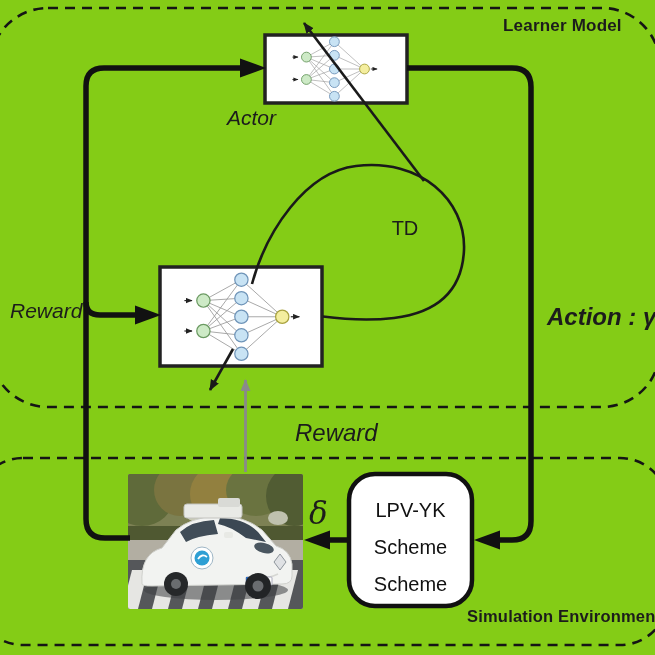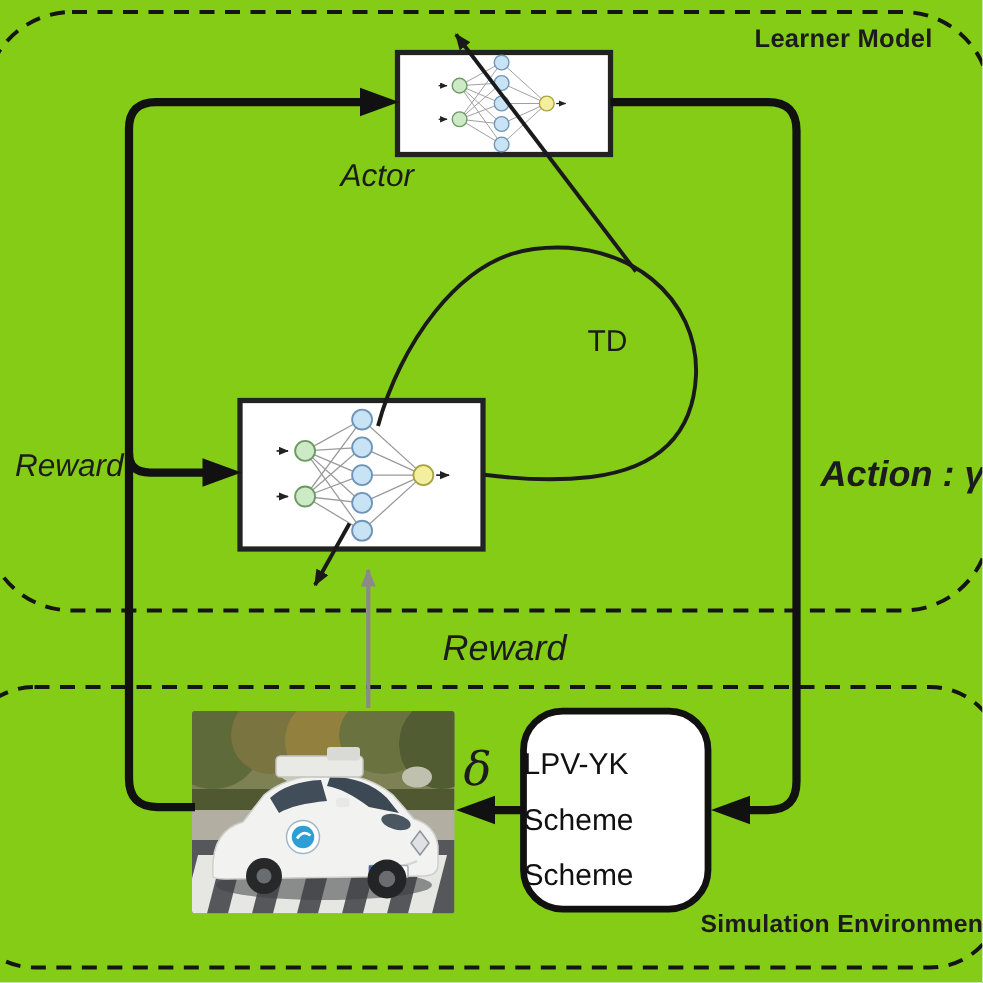--- a/index.html
+++ b/index.html
@@ -13,7 +13,7 @@
   .td-wrap{position:absolute;left:368px;top:214px;width:74px;z-index:2;
            text-align:center;font-size:20px;line-height:29px;color:#1c1c1c;}
   .controller-text{position:absolute;left:349px;top:492px;width:123px;z-index:2;
-           font-size:20px;line-height:37px;color:#111;}
+           text-align:center;font-size:20px;line-height:37px;color:#111;}
   .delta{font-family:"DejaVu Serif",serif;font-style:italic;font-size:31px;}
 </style>
 </head>

